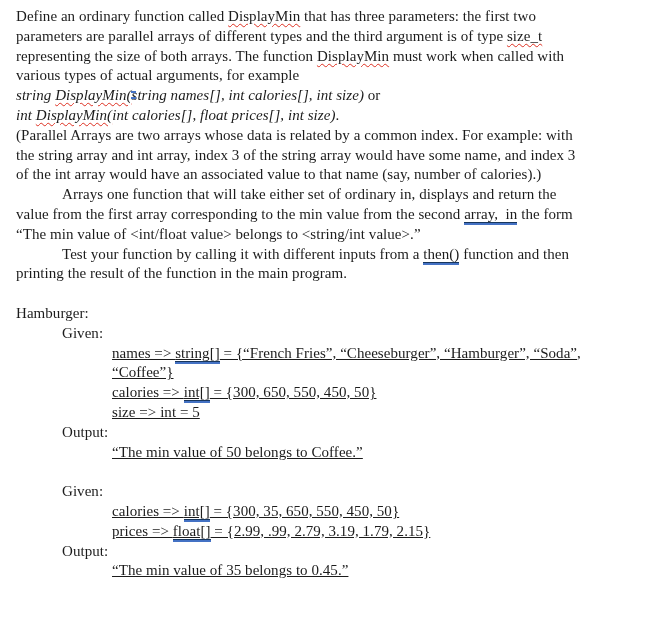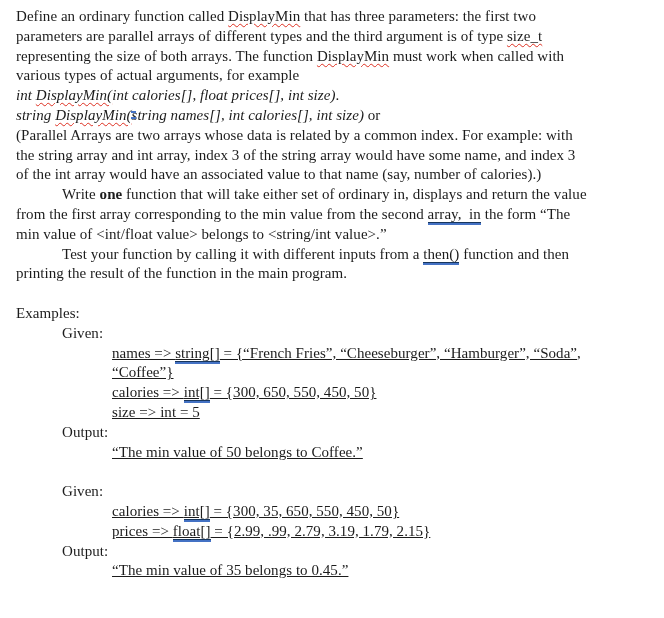--- a/index.html
+++ b/index.html
@@ -70,9 +70,9 @@
 
   <p><span>Define an ordinary function called </span><span class="sp">DisplayMin</span><span> that has three parameters: the first two parameters are parallel arrays of different types and the third argument is of type </span><span class="sp">size_t</span><span> representing the size of both arrays. The function </span><span class="sp">DisplayMin</span><span> must work when called with various types of actual arguments, for example</span></p>
 
+  <p><span class="it">string </span><span class="sp sp-it">DisplayMin(</span><span class="blue-mark"></span><span class="it">string names[], int calories[], int size)</span><span> or</span></p>
+
   <p><span class="it">int </span><span class="sp sp-it">DisplayMin(</span><span class="it">int calories[], float prices[], int size)</span><span>.</span></p>
-
-  <p><span class="it">string </span><span class="sp sp-it">DisplayMin(</span><span class="blue-mark"></span><span class="it">string names[], int calories[], int size)</span><span> or</span></p>
 
   <p>(Parallel Arrays are two arrays whose data is related by a common index. For example: with the string array and int array, index 3 of the string array would have some name, and index 3 of the int array would have an associated value to that name (say, number of calories).)</p>
 

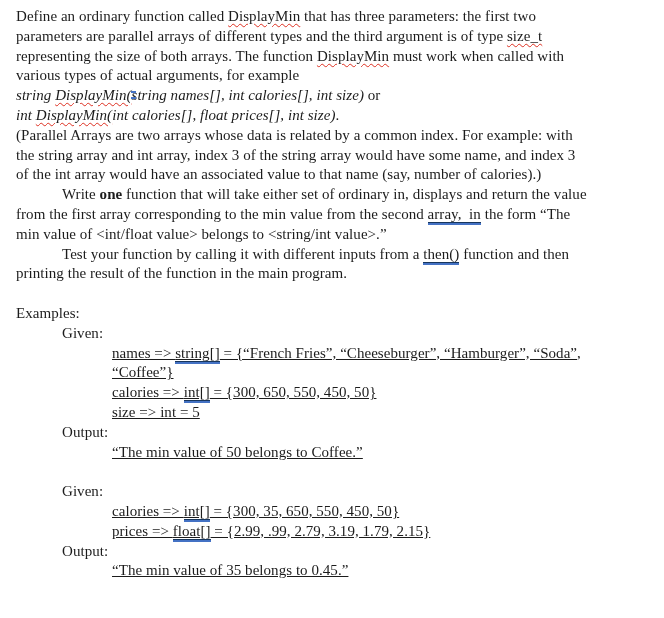--- a/index.html
+++ b/index.html
@@ -76,7 +76,7 @@
 
   <p>(Parallel Arrays are two arrays whose data is related by a common index. For example: with the string array and int array, index 3 of the string array would have some name, and index 3 of the int array would have an associated value to that name (say, number of calories).)</p>
 
-  <p class="indent-first"><span>Write </span><span class="b">one</span><span> function that will take either set of ordinary in, displays and return the value from the first array corresponding to the min value from the second </span><span class="gr">array,  in</span><span> the form “The min value of &lt;int/float value&gt; belongs to &lt;string/int value&gt;.”</span></p>
+  <p class="indent-first"><span>Arrays </span><span class="b">one</span><span> function that will take either set of ordinary in, displays and return the value from the first array corresponding to the min value from the second </span><span class="gr">array,  in</span><span> the form “The min value of &lt;int/float value&gt; belongs to &lt;string/int value&gt;.”</span></p>
 
   <p class="indent-first"><span>Test your function by calling it with different inputs from a </span><span class="gr">then()</span><span> function and then printing the result of the function in the main program.</span></p>
 

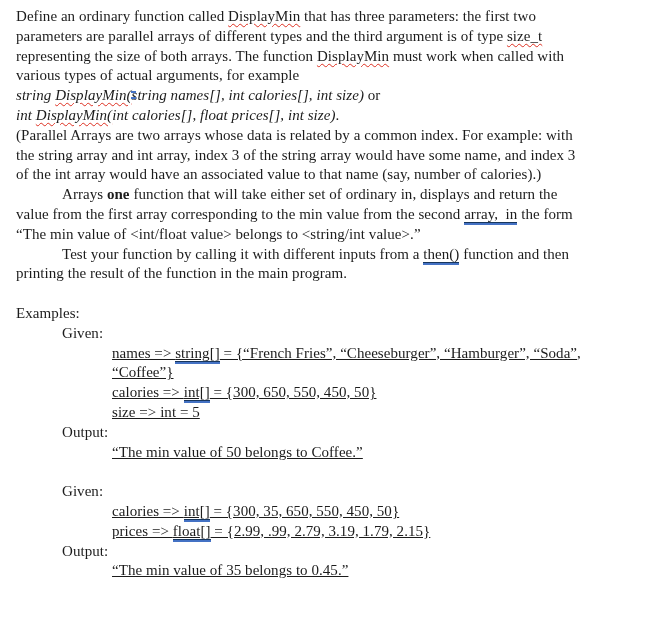--- a/index.html
+++ b/index.html
@@ -29,7 +29,7 @@
   .ind2 { padding-left: 96px; text-decoration: underline; }
   .blank-line { height: 19.8px; }
   .it { font-style: italic; }
-  .b  { font-weight: bold; }
+  .b  { font-weight: normal; }
   
   .sp {
     text-decoration: underline;

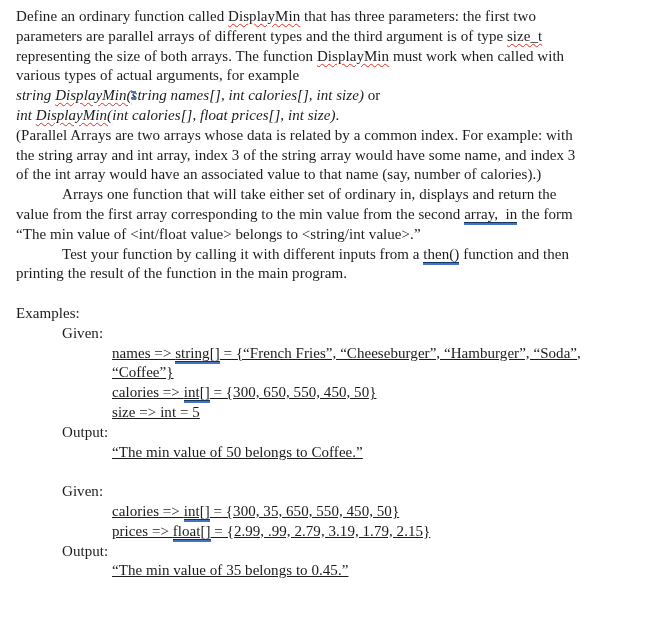--- a/index.html
+++ b/index.html
@@ -82,7 +82,7 @@
 
   <div class="blank-line"></div>
 
-  <p>Examples:</p>
+  <p>Hamburger:</p>
 
   <p class="ind1">Given:</p>
 

